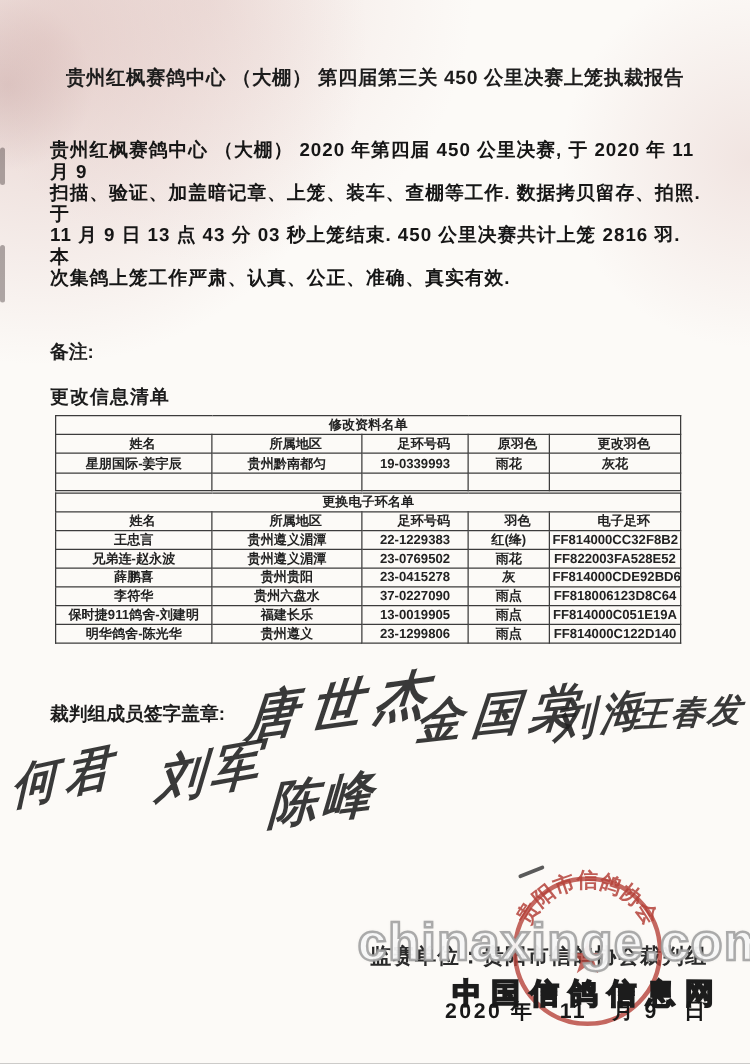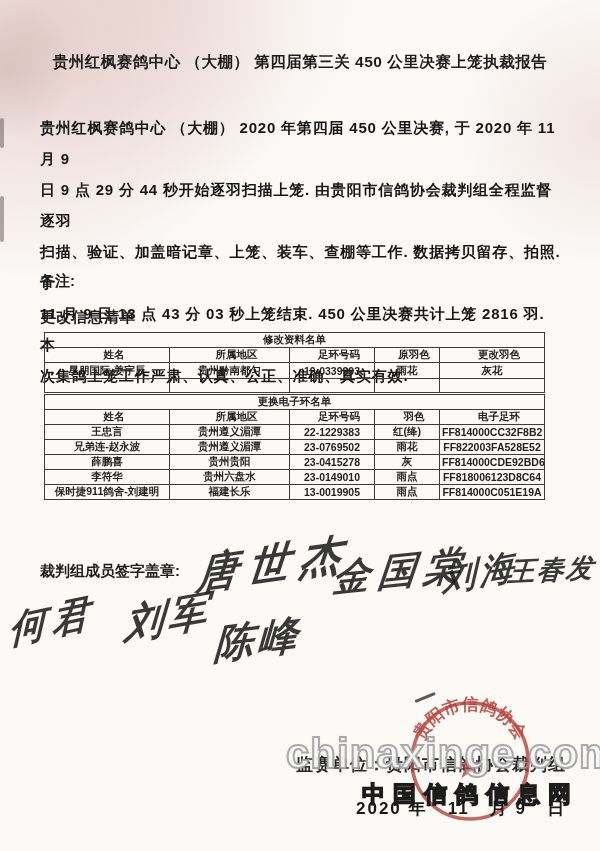--- a/index.html
+++ b/index.html
@@ -17,7 +17,7 @@
   .title{position:absolute;top:52px;left:0;width:100%;text-align:center;
     font-size:15.5px;font-weight:700;letter-spacing:.5px;}
   .body-par{position:absolute;top:112px;left:40px;width:522px;
-    font-size:15px;font-weight:600;line-height:31px;letter-spacing:.8px;color:#161616;}
+    font-size:15px;font-weight:600;line-height:17px;letter-spacing:.8px;color:#161616;}
   .remark{position:absolute;top:272px;left:40px;font-size:15px;font-weight:700;}
   .section-heading{position:absolute;top:308px;left:40px;font-size:15px;font-weight:700;letter-spacing:1px;text-align:center;}
   .tbl{position:absolute;left:44px;width:501px;border-collapse:collapse;table-layout:fixed;

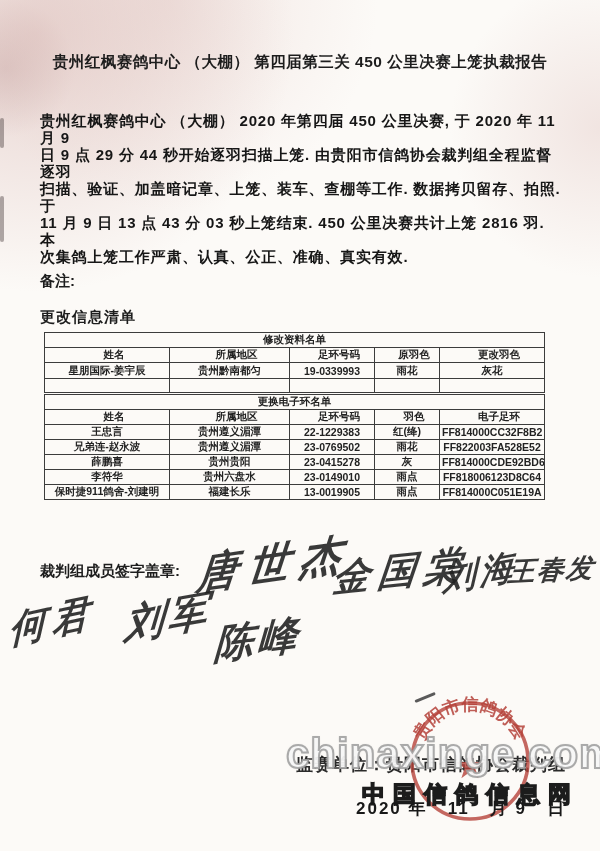--- a/index.html
+++ b/index.html
@@ -66,7 +66,6 @@
 
   <div class="body-par">
     <div>贵州红枫赛鸽中心 （大棚） 2020 年第四届 450 公里决赛, 于 2020 年 11 月 9</div>
-    <div>日 9 点 29 分 44 秒开始逐羽扫描上笼. 由贵阳市信鸽协会裁判组全程监督逐羽</div>
     <div>扫描、验证、加盖暗记章、上笼、装车、查棚等工作. 数据拷贝留存、拍照. 于</div>
     <div>11 月 9 日 13 点 43 分 03 秒上笼结束. 450 公里决赛共计上笼 2816 羽. 本</div>
     <div>次集鸽上笼工作严肃、认真、公正、准确、真实有效.</div>

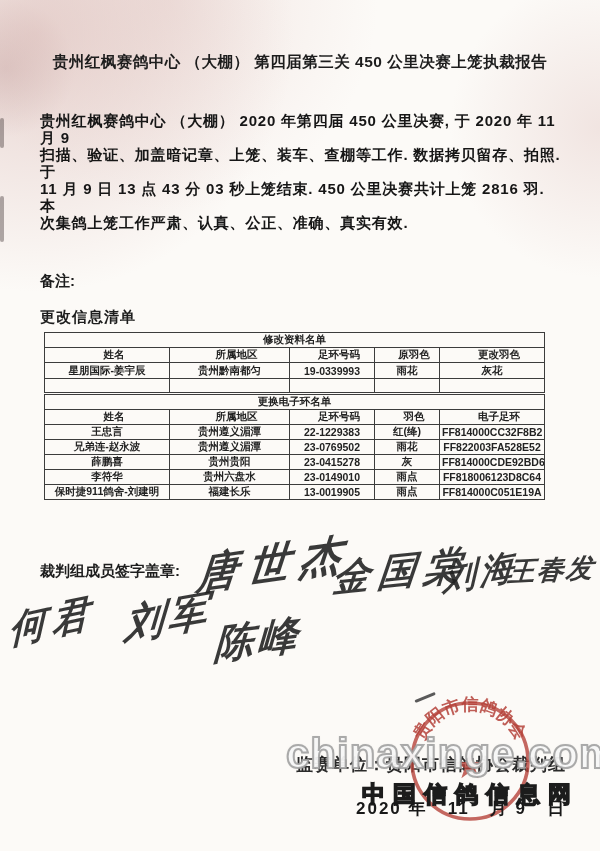--- a/index.html
+++ b/index.html
@@ -154,7 +154,7 @@
     <tr>
       <td>李符华</td>
       <td>贵州六盘水</td>
-      <td>23-0149010</td>
+      <td>37-0227090</td>
       <td>雨点</td>
       <td>FF818006123D8C64</td>
     </tr>

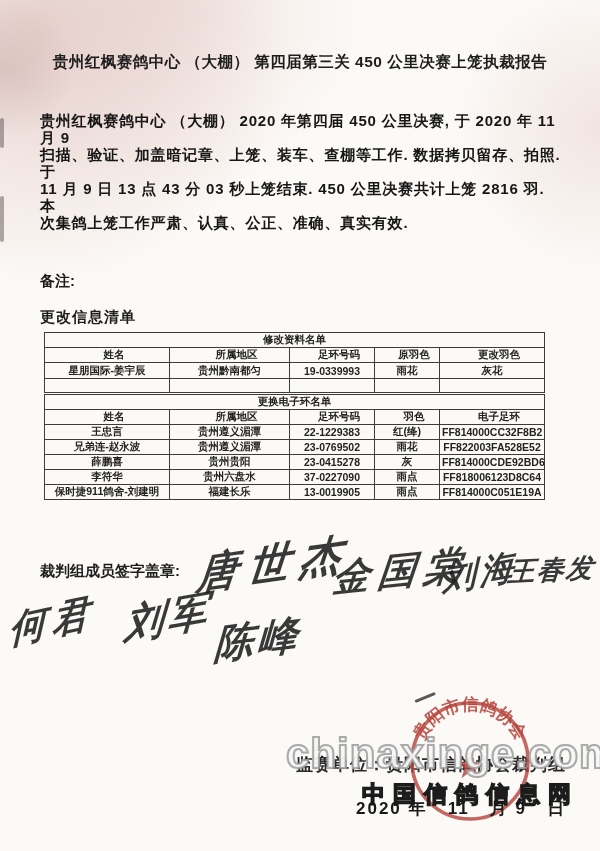--- a/index.html
+++ b/index.html
@@ -165,6 +165,13 @@
       <td>雨点</td>
       <td>FF814000C051E19A</td>
     </tr>
+    <tr>
+      <td>明华鸽舍-陈光华</td>
+      <td>贵州遵义</td>
+      <td>23-1299806</td>
+      <td>雨点</td>
+      <td>FF814000C122D140</td>
+    </tr>
   </tbody>
     </table>
 

